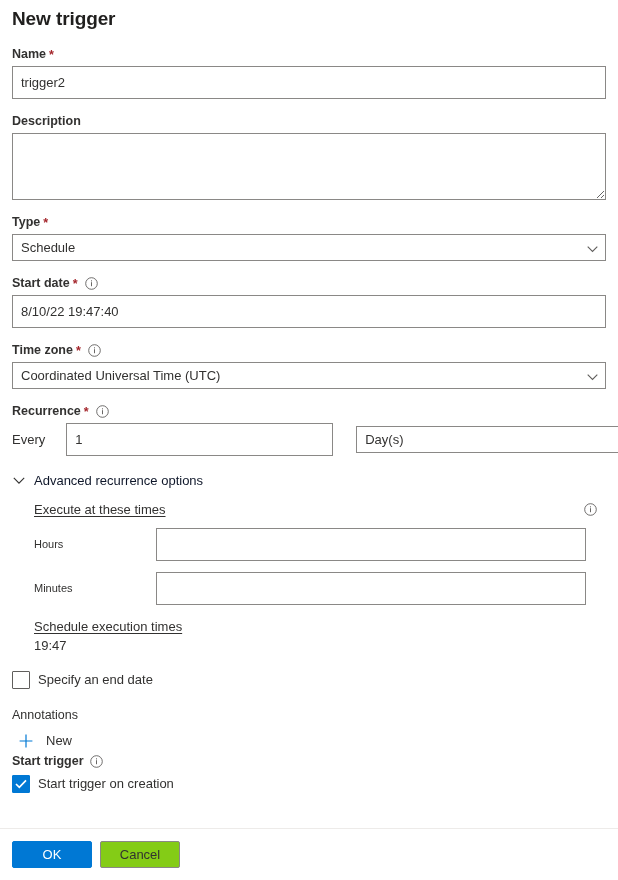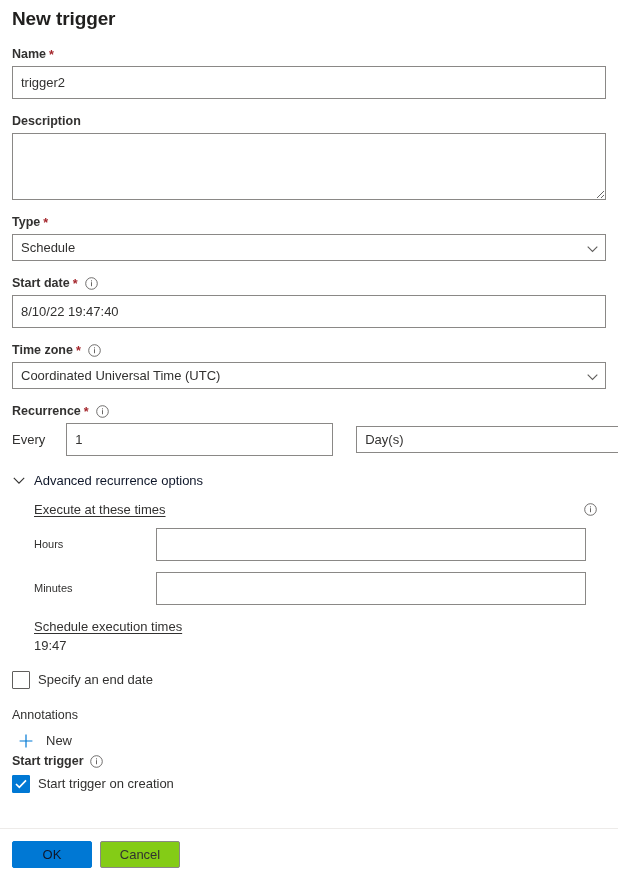--- a/index.html
+++ b/index.html
@@ -310,7 +310,7 @@
   }
   .btn-primary {
     background: #0078d4;
-    color: #0f172a;
+    color: #ffffff;
     border-color: #0078d4;
   }
   .btn-secondary {

